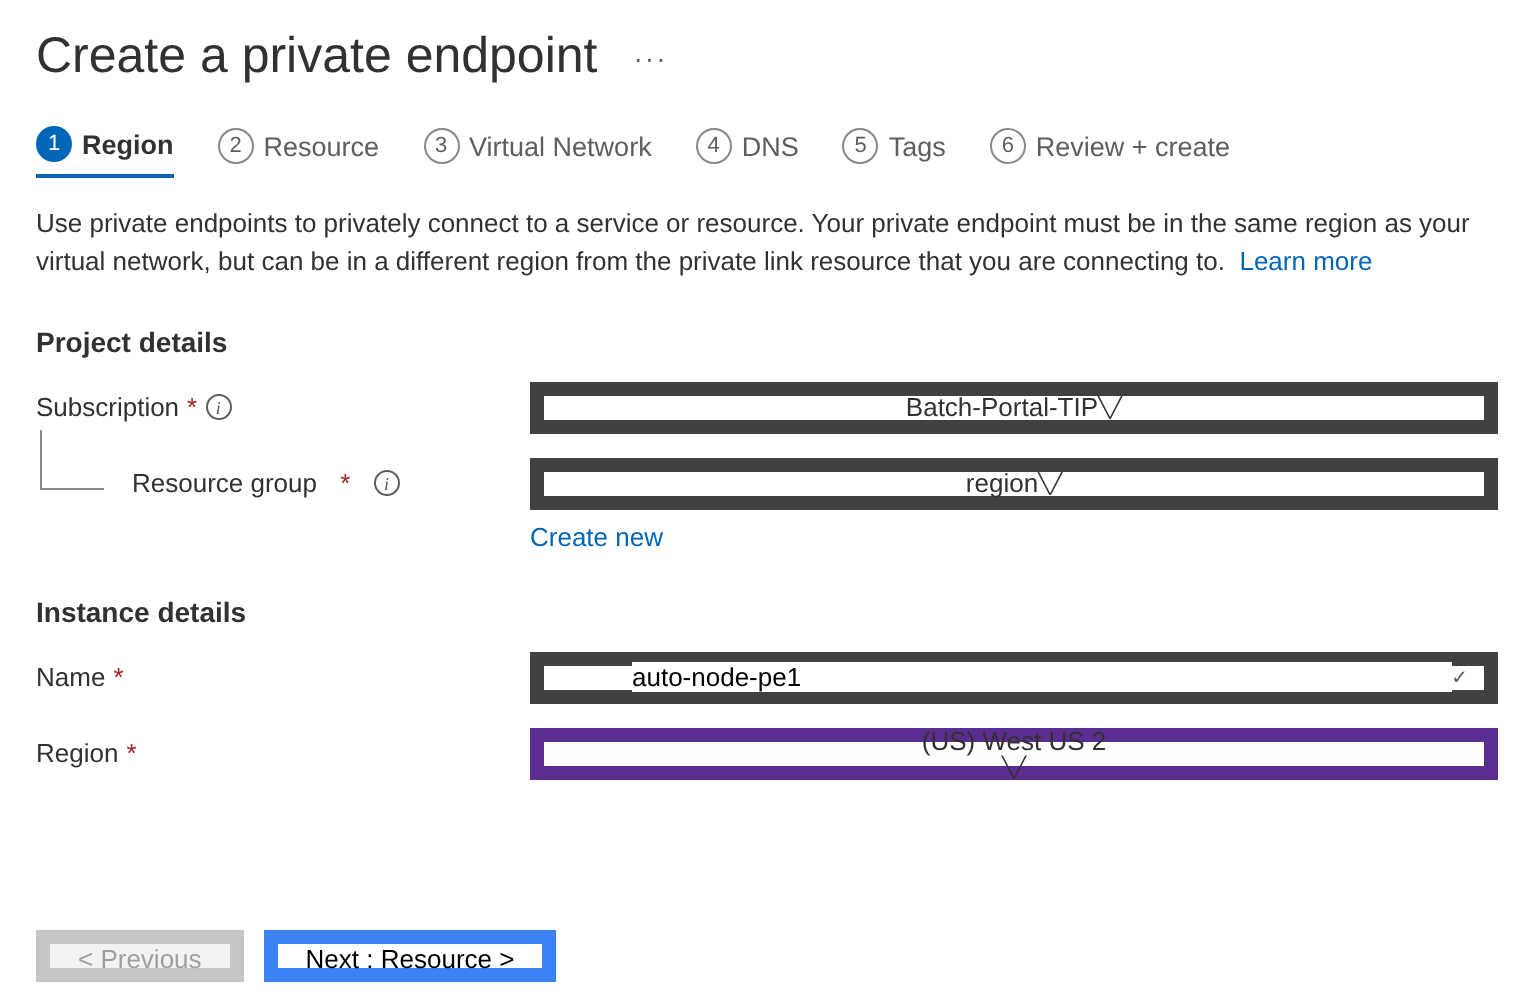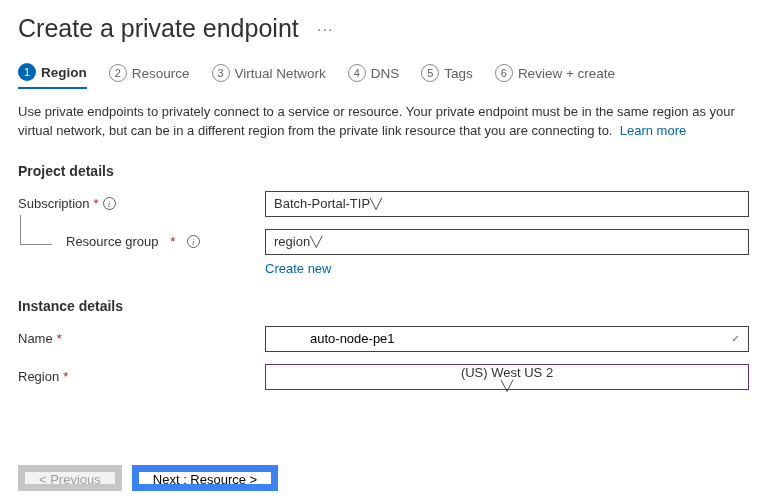--- a/index.html
+++ b/index.html
@@ -65,7 +65,7 @@
     .select-field, .text-field {
       width: 100%;
       height: 26px;
-      border: 1px solid #404040;
+      border: 7px solid #404040;
       padding: 0 8px;
       font-family: inherit;
       font-size: 13px;
@@ -73,7 +73,7 @@
       background: #fff;
       display: flex;
       align-items: center;
-      justify-content: flex-start;
+      justify-content: center;
       cursor: pointer;
     }
     .text-field { cursor: text; padding-left: 44px; }

